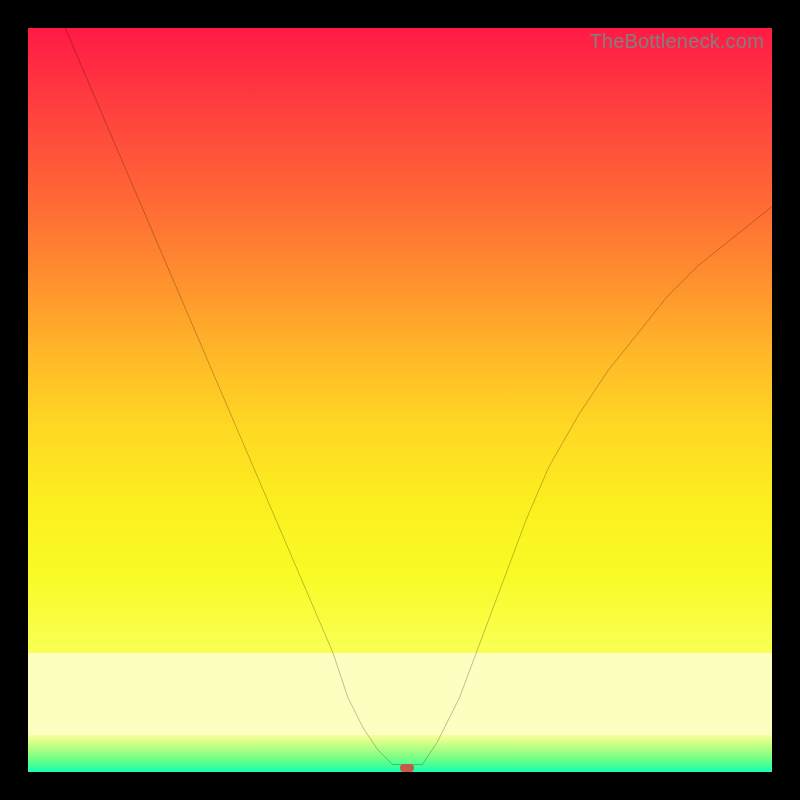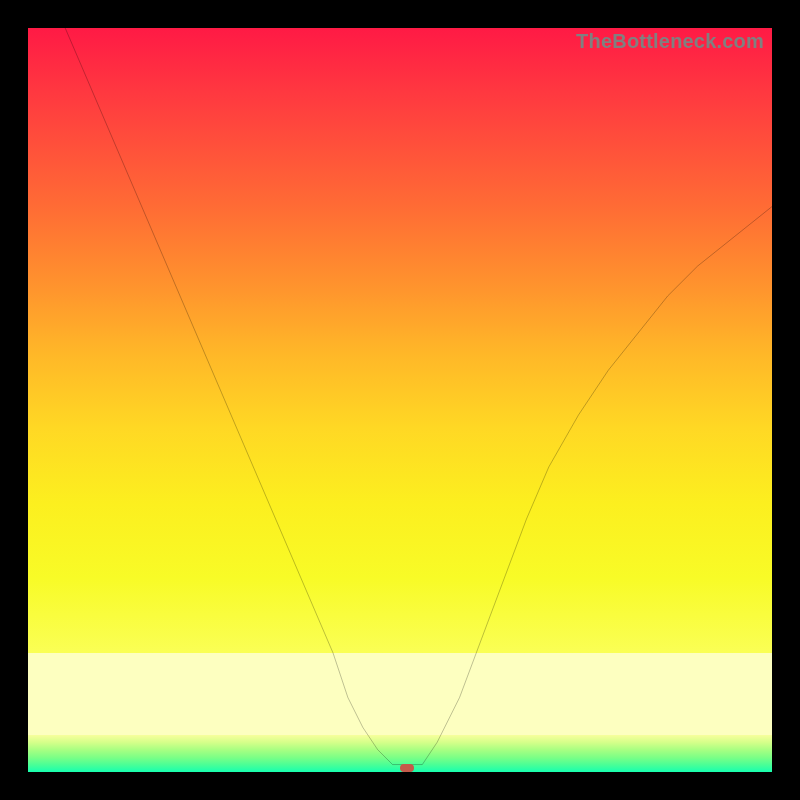--- a/index.html
+++ b/index.html
@@ -82,7 +82,7 @@
     top: 2px;
     right: 8px;
     font-size: 20px;
-    font-weight: 700;
+    font-weight: 400;
     color: #808080;
     letter-spacing: 0.2px;
     z-index: 10;

